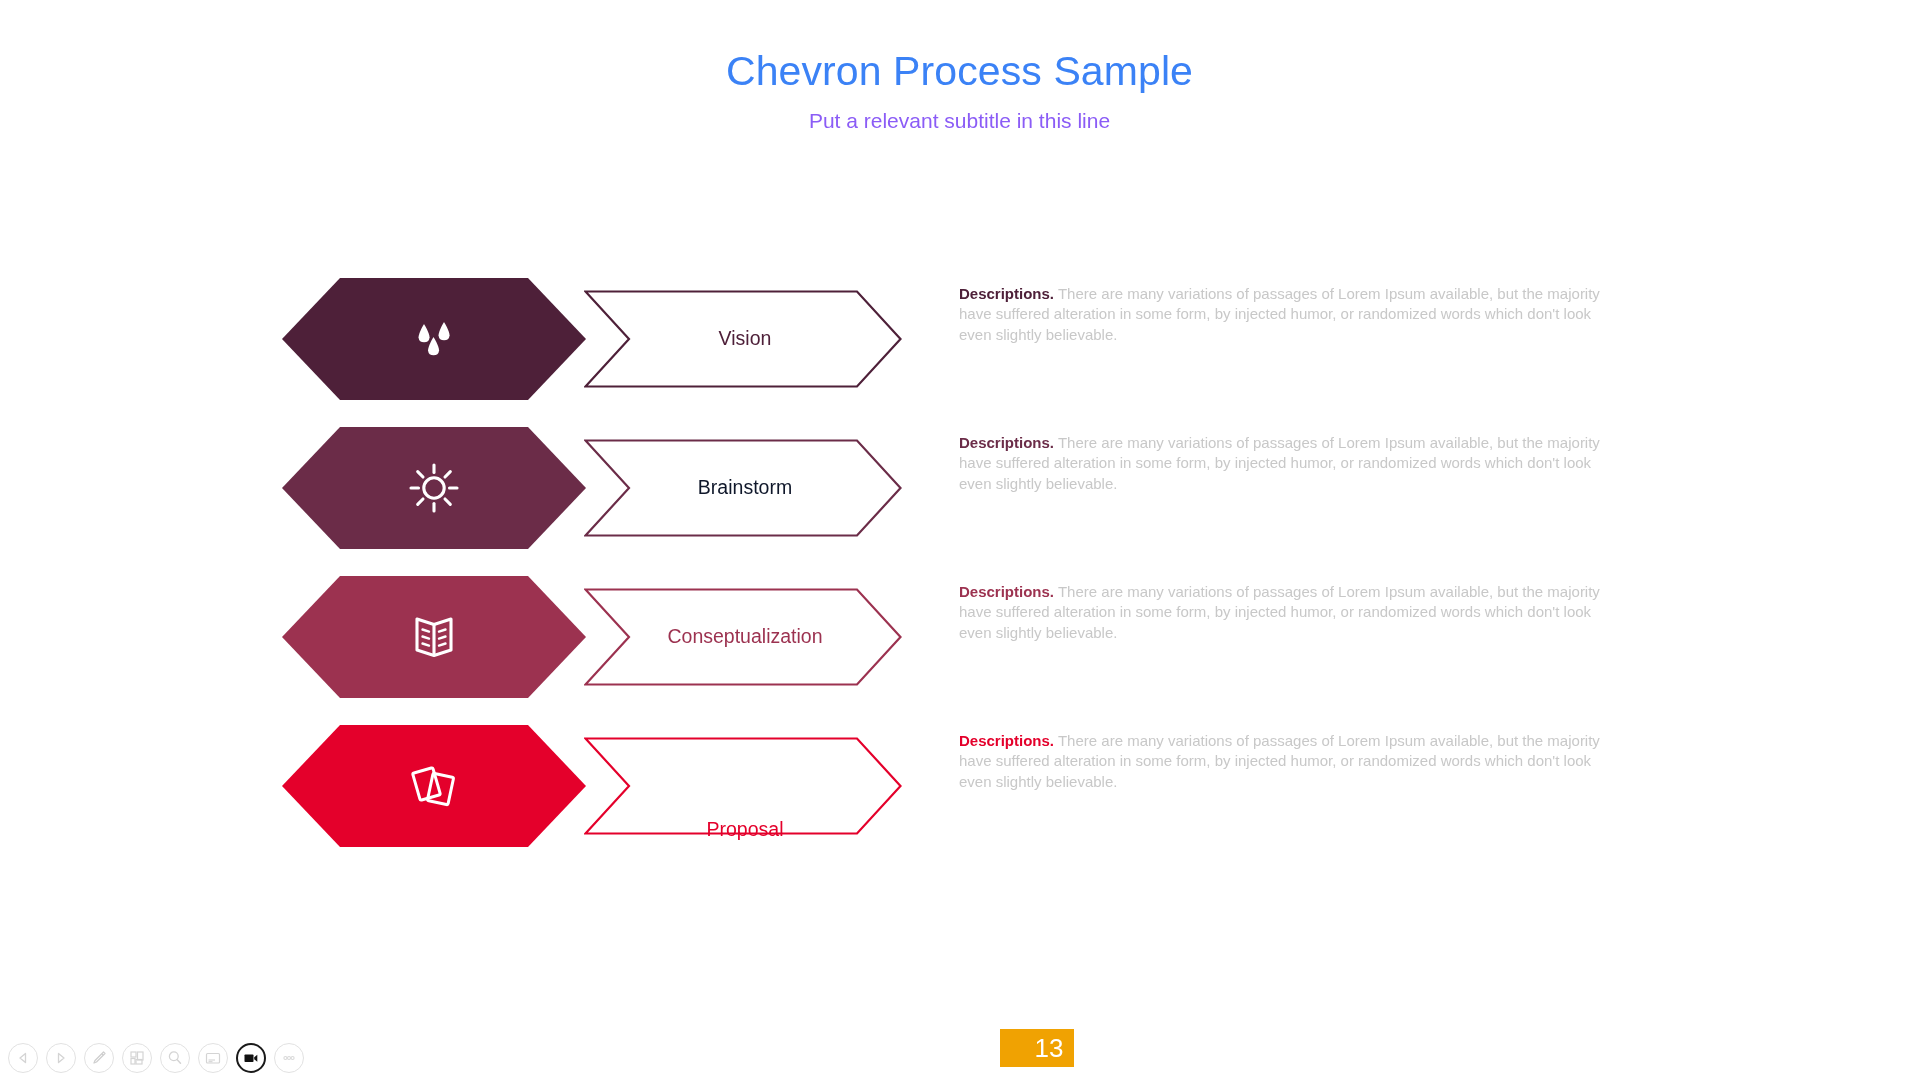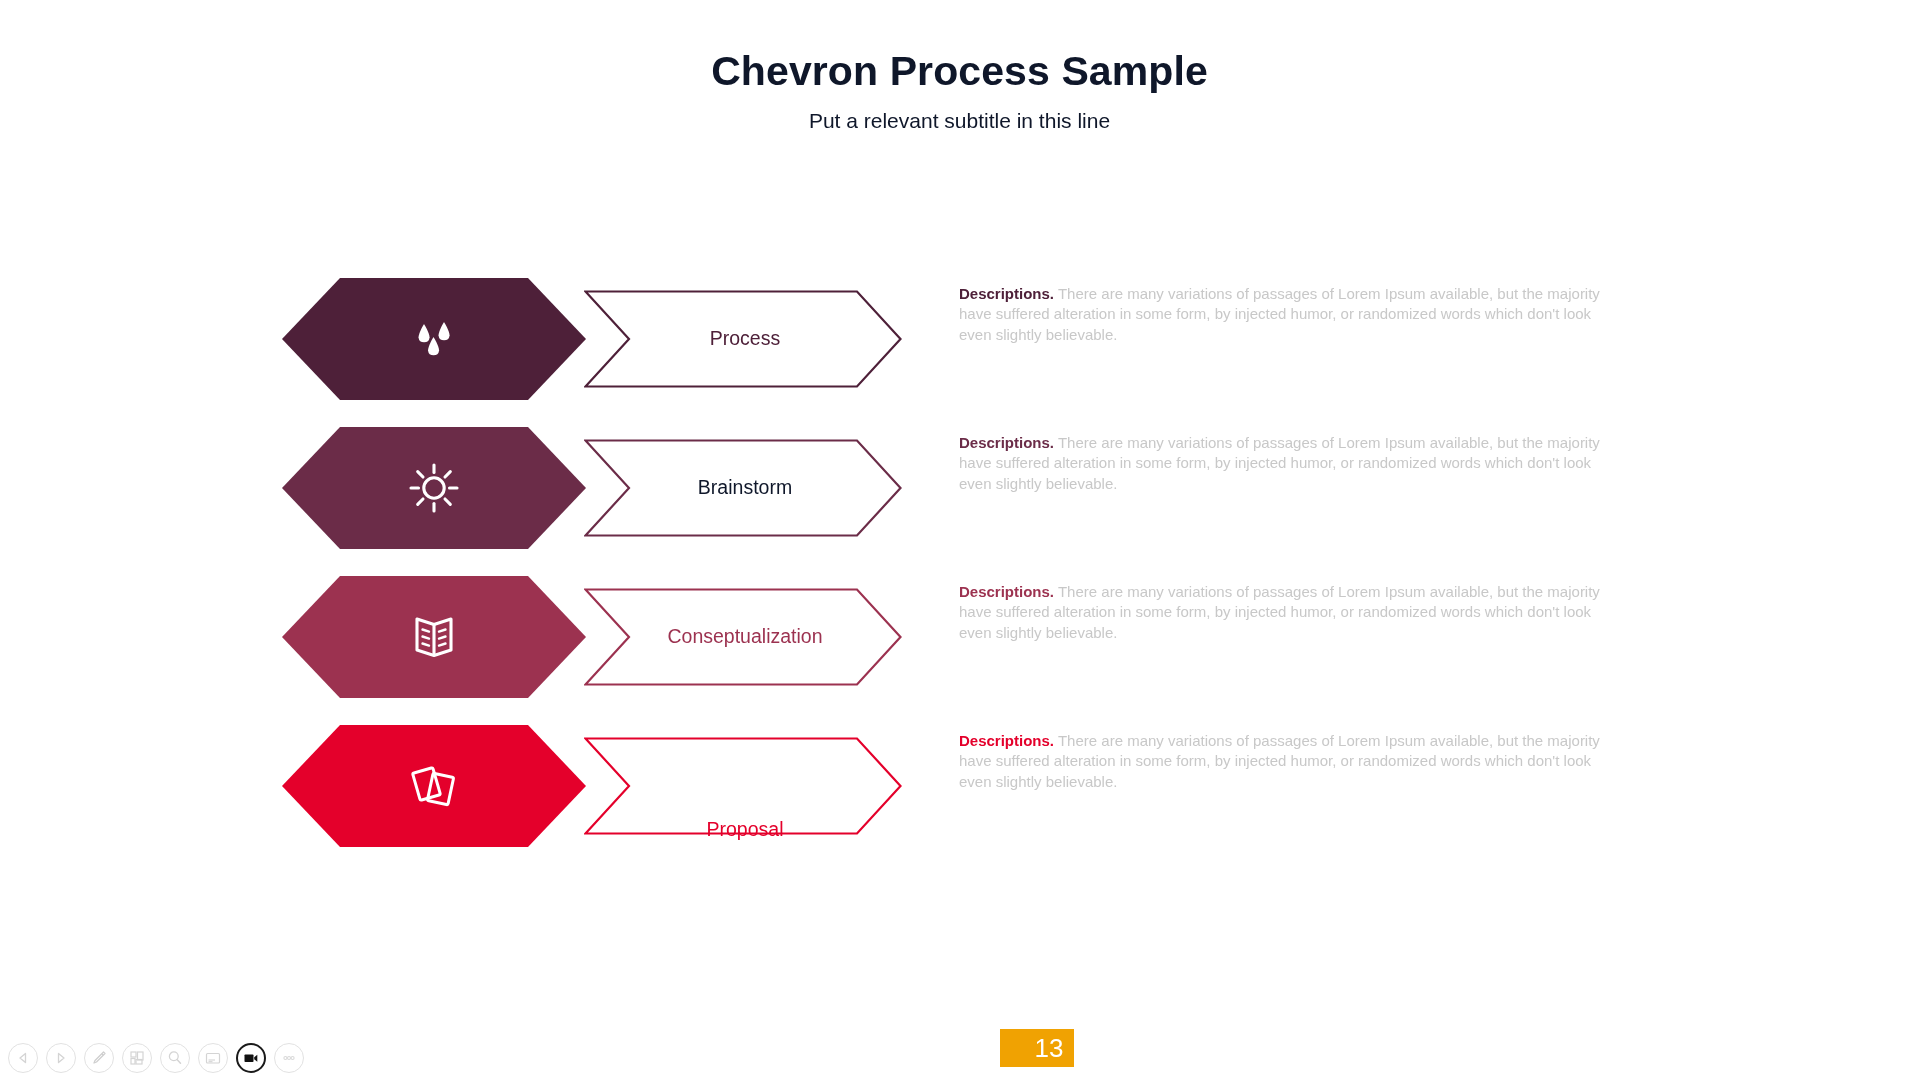--- a/index.html
+++ b/index.html
@@ -19,8 +19,8 @@
   .header { position: absolute; top: 48px; left: 0; width: 1919px; text-align: center; }
   .slide-title {
     font-size: 41px;
-    font-weight: 700;
-    color: #0f172a;
+    font-weight: 400;
+    color: #3b82f6;
     letter-spacing: 0.1px;
     line-height: 1.15;
   }

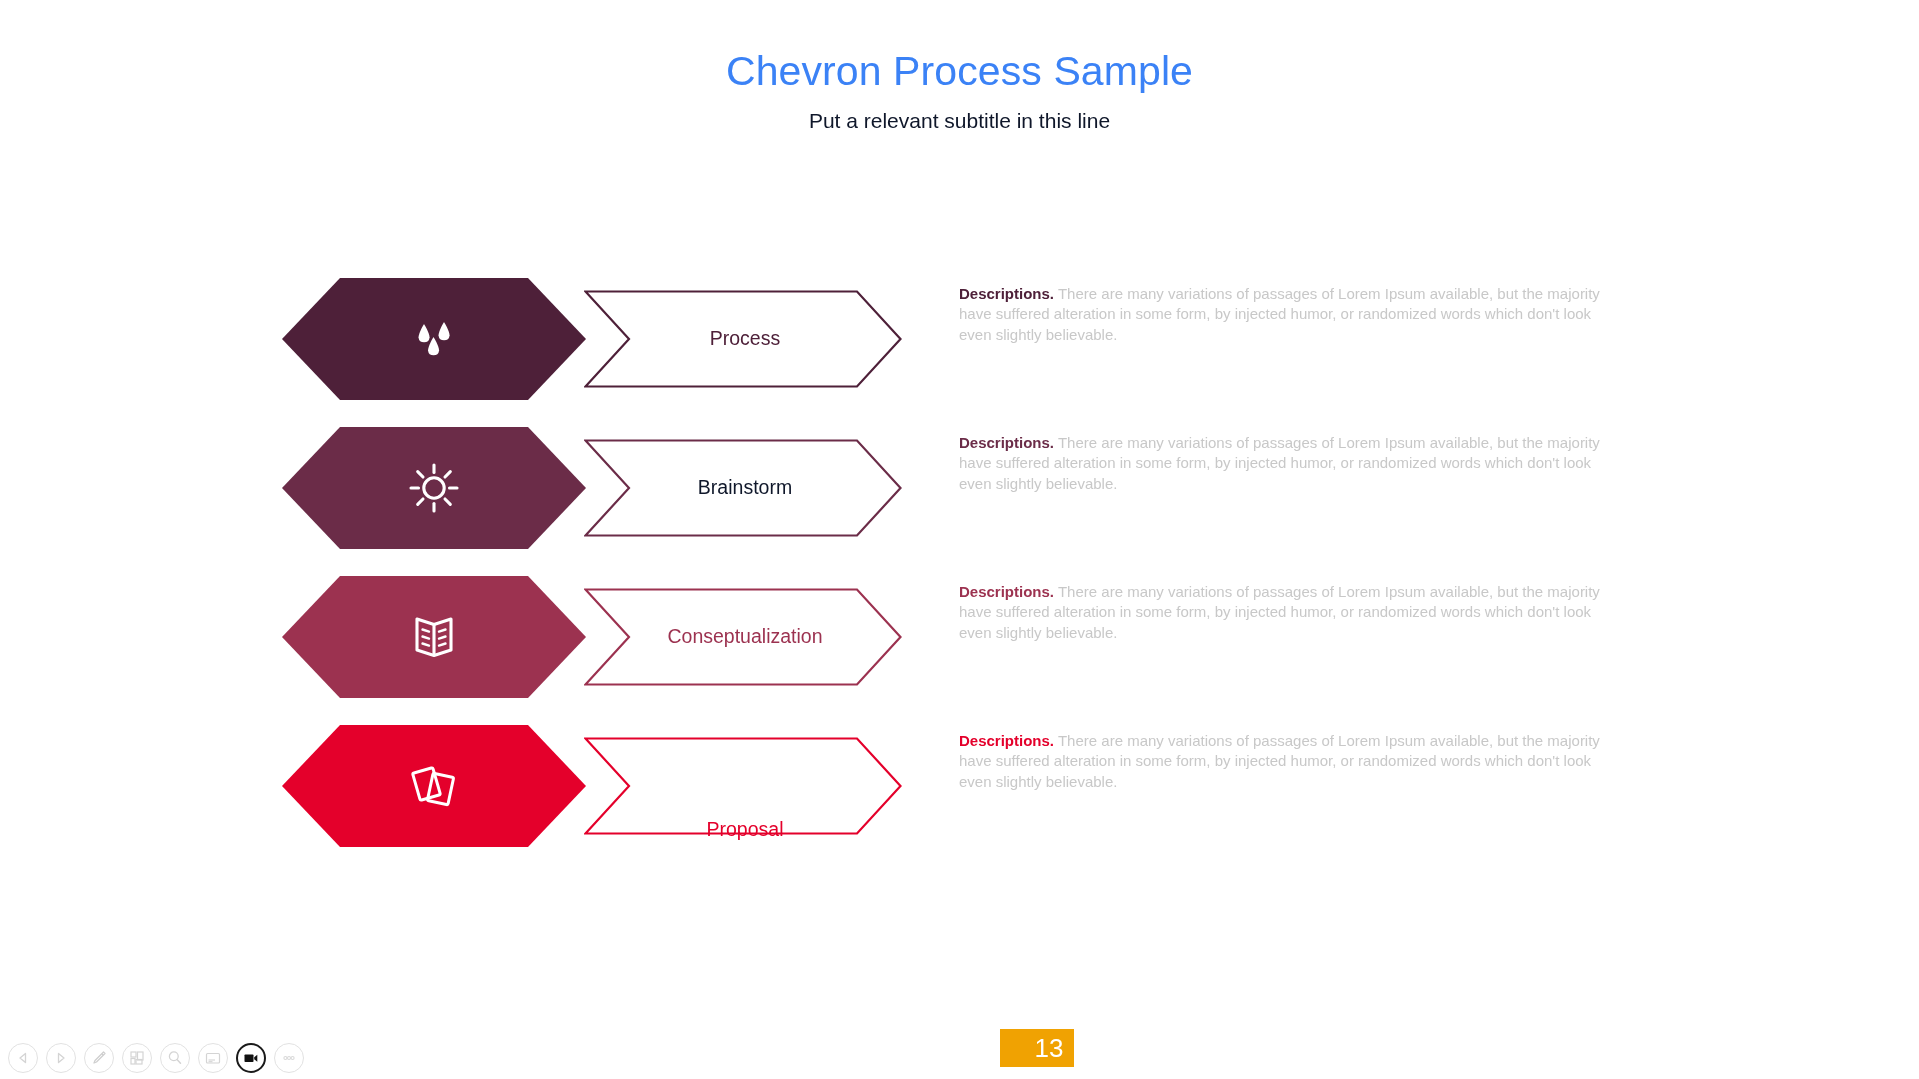--- a/index.html
+++ b/index.html
@@ -28,7 +28,7 @@
     margin-top: 14px;
     font-size: 21px;
     font-weight: 400;
-    color: #0f172a;
+    color: #8b5cf6;
   }
 
   

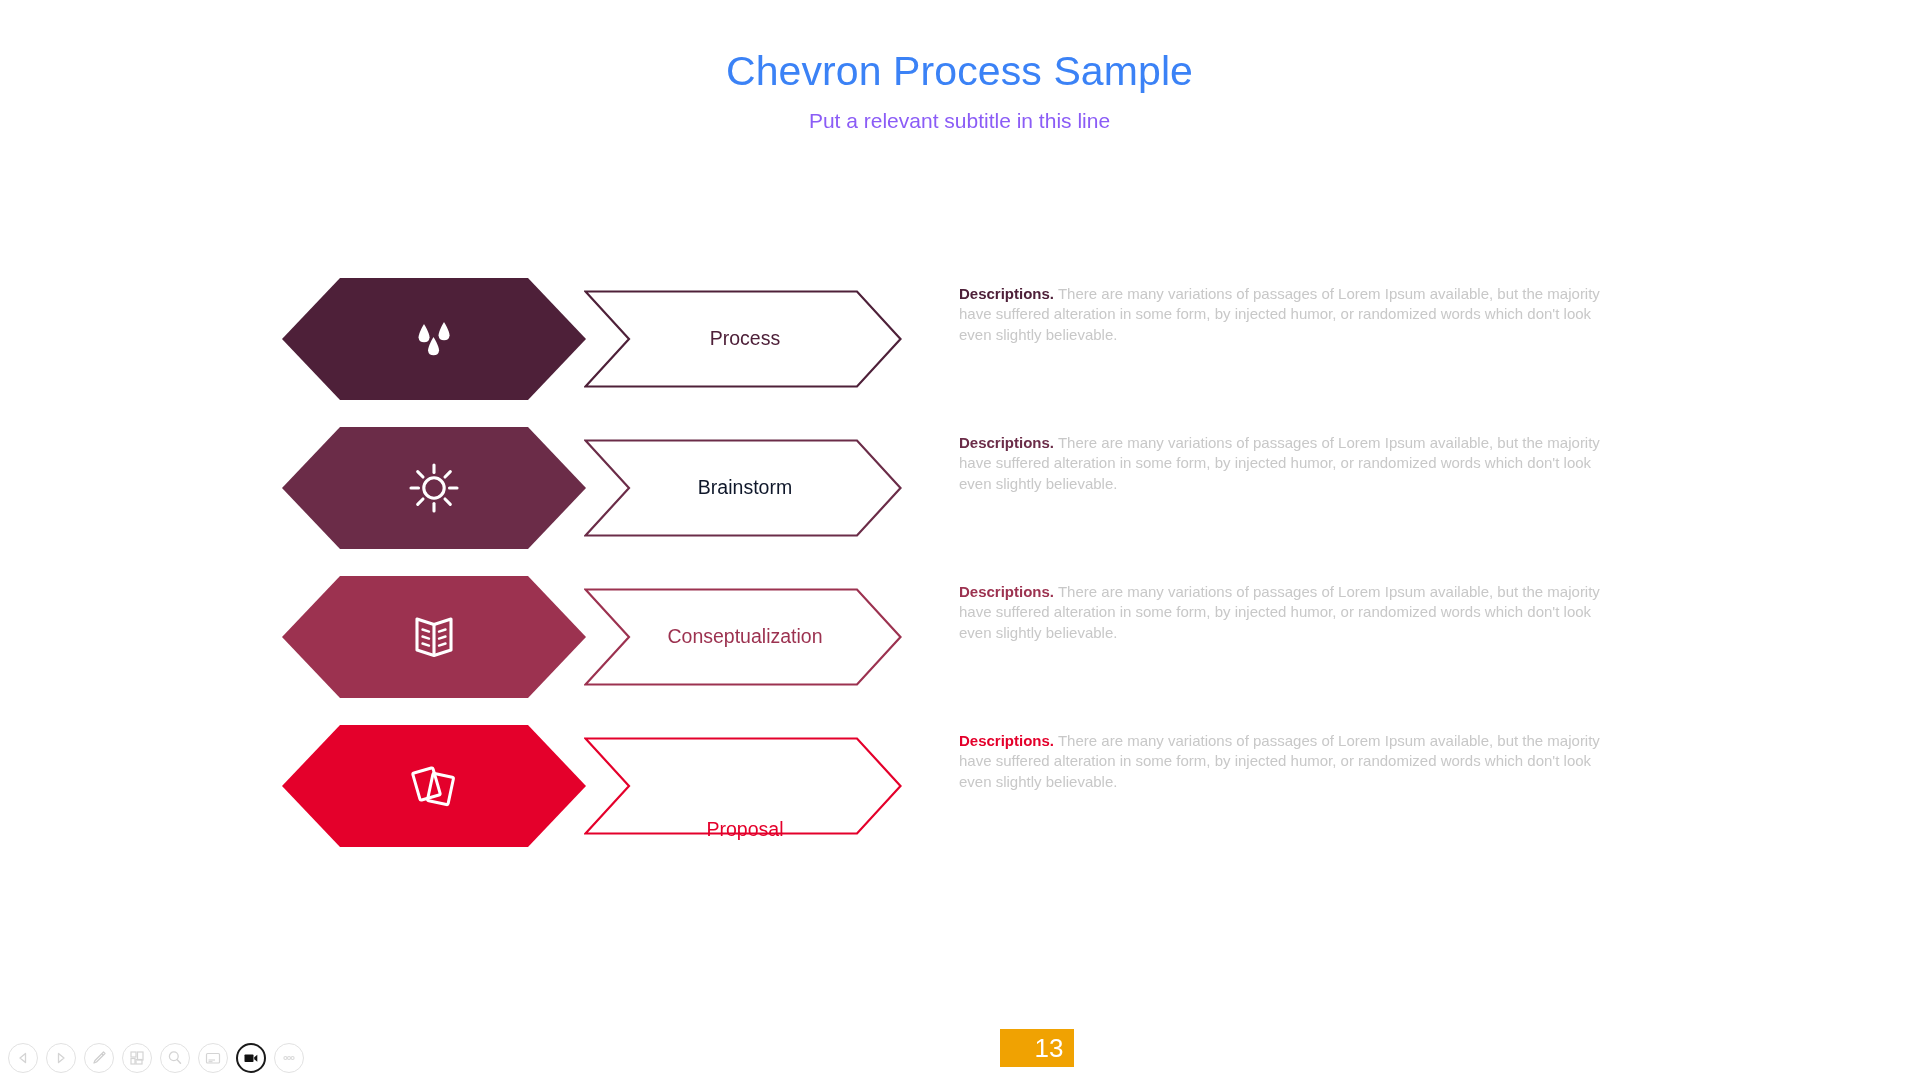--- a/index.html
+++ b/index.html
@@ -150,7 +150,7 @@
         <svg viewBox="0 0 318 98" preserveAspectRatio="none">
           <path d="M1.5 1.5 L273 1.5 L316.5 49 L273 96.5 L1.5 96.5 L45 49 Z" fill="#ffffff" stroke="#4e2039" stroke-width="2.2" id="chevstroke0"></path>
         </svg>
-        <div class="chev-label" id="chevlabel0" style="color: rgb(78, 32, 57);">Process</div>
+        <div class="chev-label" id="chevlabel0" style="color: rgb(78, 32, 57);">Vision</div>
       </div>
       <div class="desc">
         <span class="lead" id="lead0" style="color: rgb(78, 32, 57);">Descriptions.</span>

